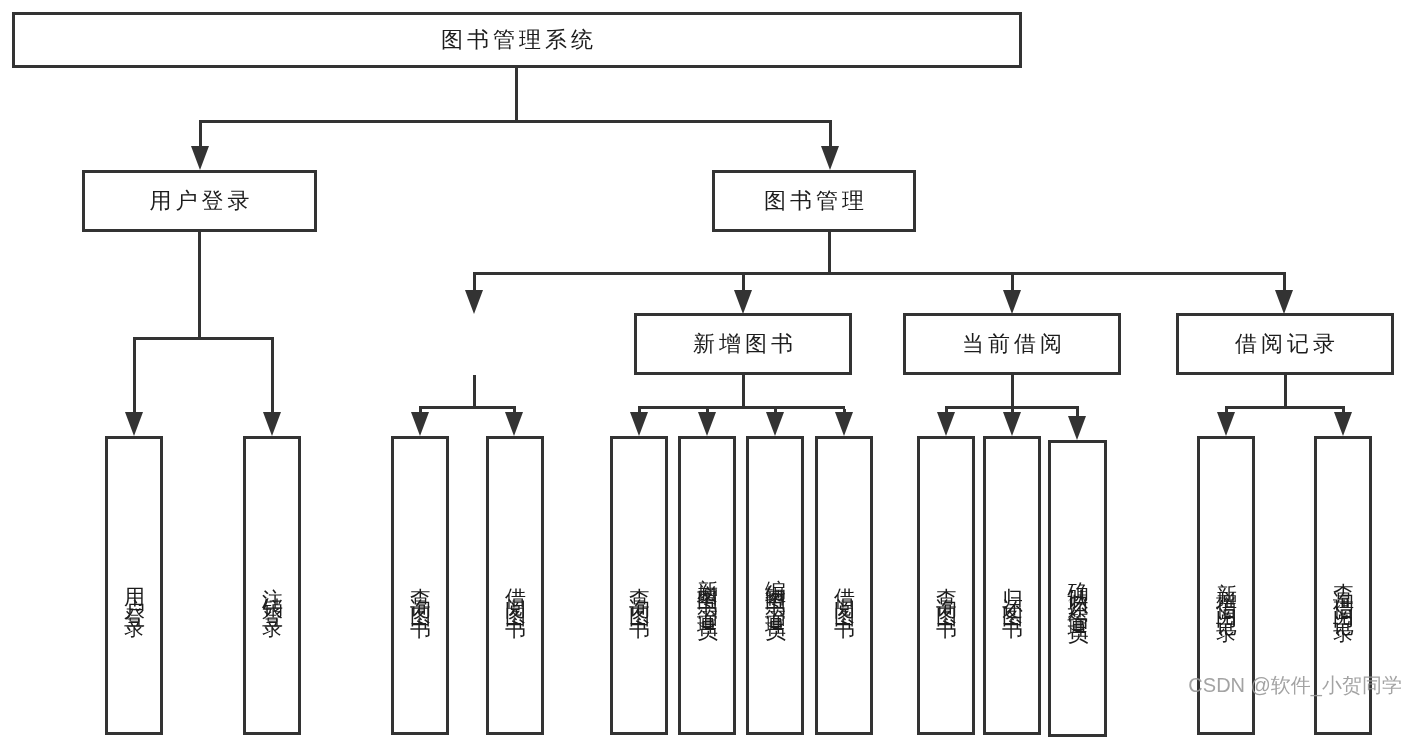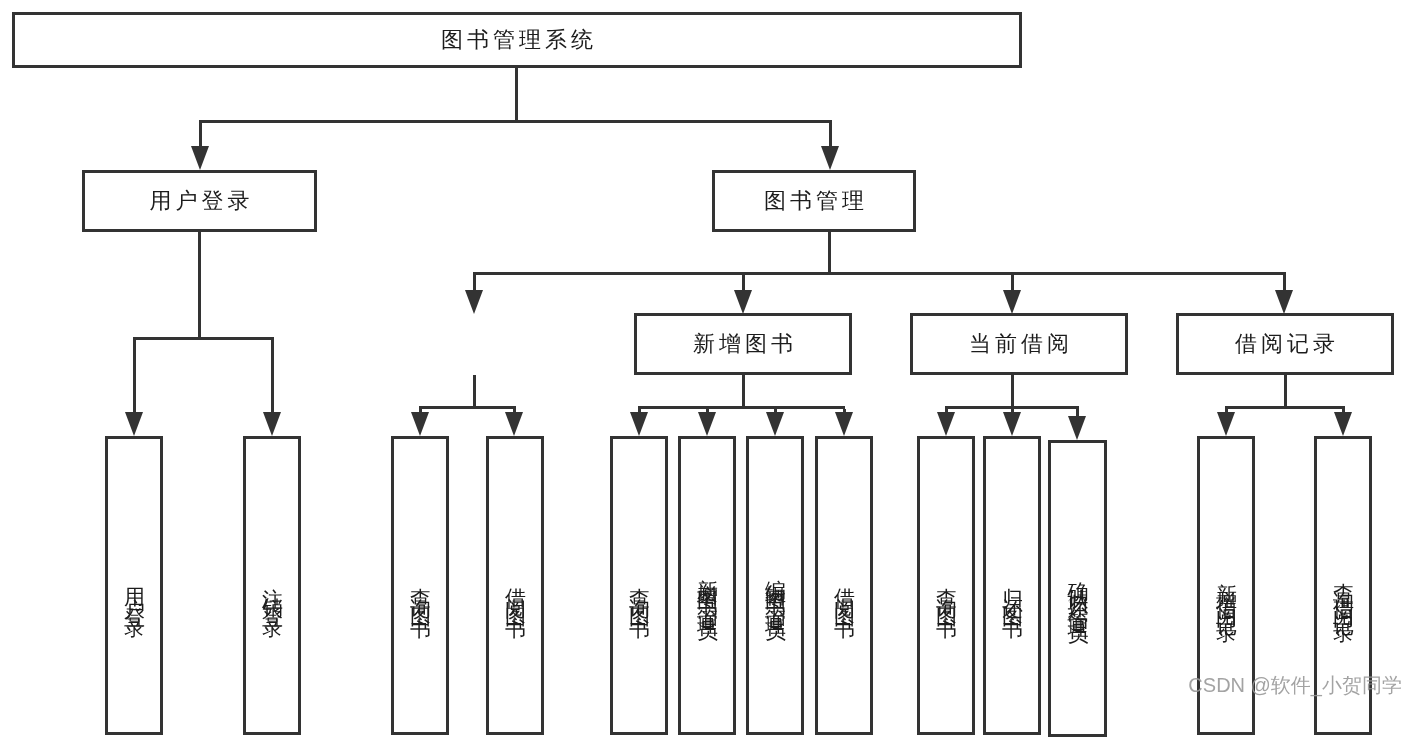--- a/index.html
+++ b/index.html
@@ -63,7 +63,7 @@
   <div class="node" style="left:712px;top:170px;width:204px;height:62px;">图书管理</div>
 
   <div class="node" style="left:634px;top:313px;width:218px;height:62px;">新增图书</div>
-  <div class="node" style="left:903px;top:313px;width:218px;height:62px;margin-left:7px;">当前借阅</div>
+  <div class="node" style="left:903px;top:313px;width:218px;height:62px;">当前借阅</div>
   <div class="node" style="left:1176px;top:313px;width:218px;height:62px;">借阅记录</div>
 
   <div class="node leaf" style="left:105px;top:436px;width:58px;height:299px;">用户登录</div>

